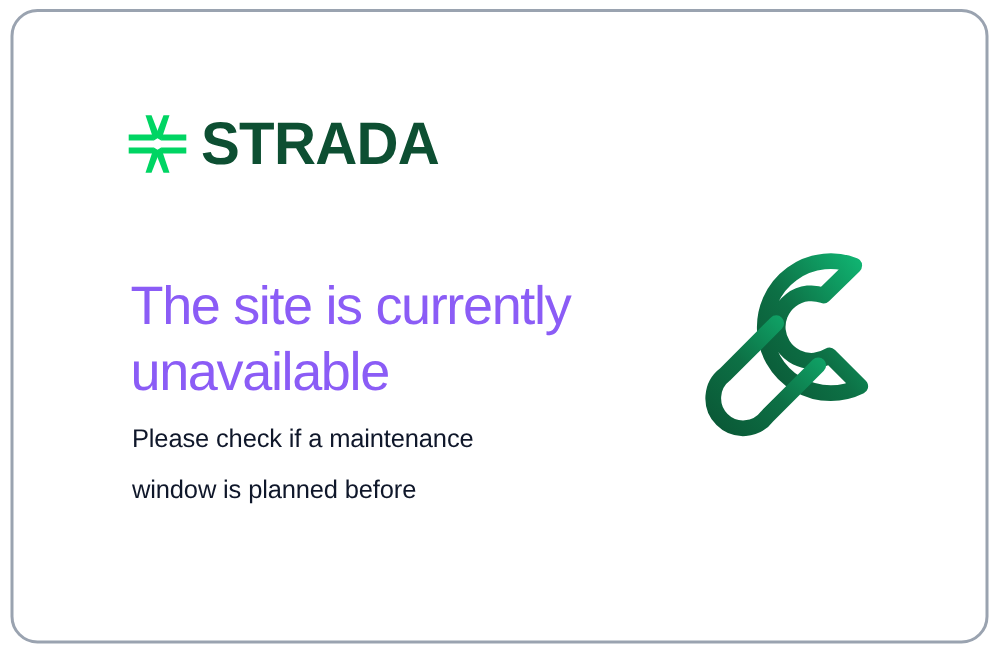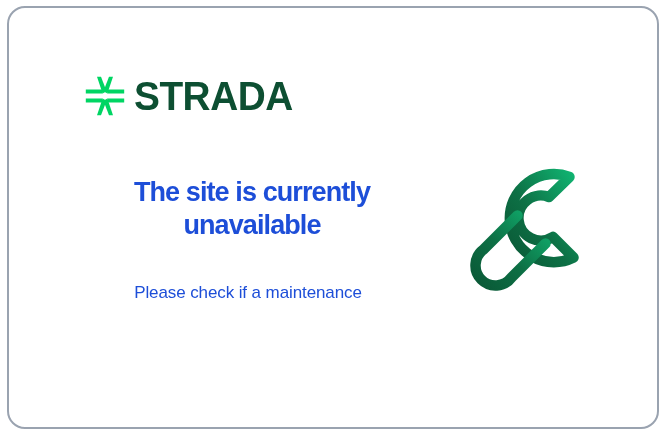--- a/index.html
+++ b/index.html
@@ -21,7 +21,6 @@
     width: 666px;
     height: 436px;
     box-sizing: border-box;
-    text-align: center;
   }
 
   

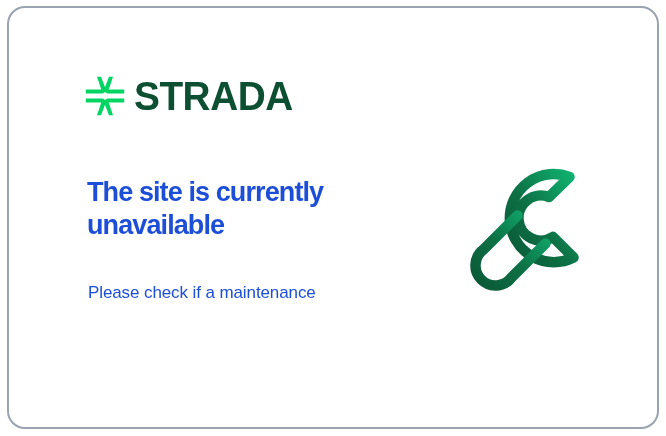--- a/index.html
+++ b/index.html
@@ -70,11 +70,11 @@
     left: 78px;
     top: 150px;
     width: 330px;
-    font-size: 27px;
-    font-weight: bold;
+    font-size: 36px;
+    font-weight: normal;
     line-height: 1.21;
     letter-spacing: -0.9px;
-    color: #1d4ed8;
+    color: #8b5cf6;
   }
 
   

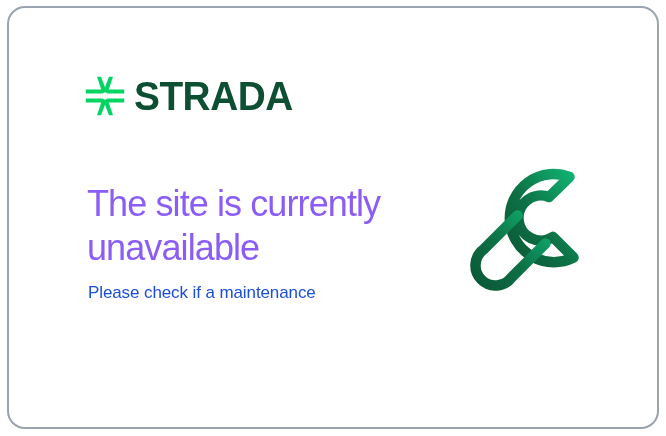--- a/index.html
+++ b/index.html
@@ -87,7 +87,7 @@
     font-weight: normal;
     line-height: 2.0;
     letter-spacing: -0.1px;
-    color: #1d4ed8;
+    color: #0f172a;
   }
   .body-copy .line {
     display: block;

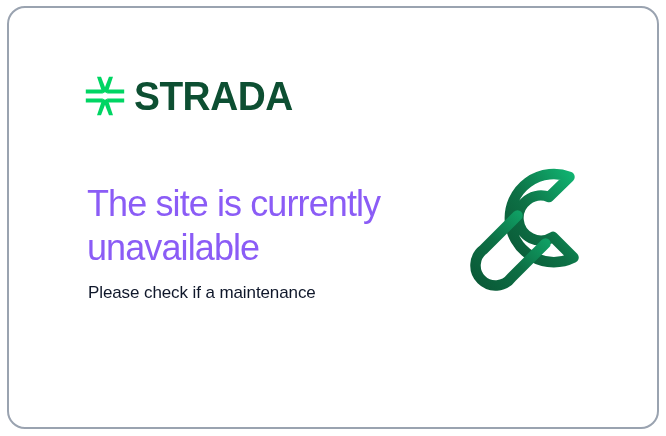--- a/index.html
+++ b/index.html
@@ -143,6 +143,7 @@
 
     <div class="body-copy">
       <span class="line">Please check if a maintenance</span>
+      <span class="line">window is planned before</span>
     </div>
 
     <div class="wrench">

